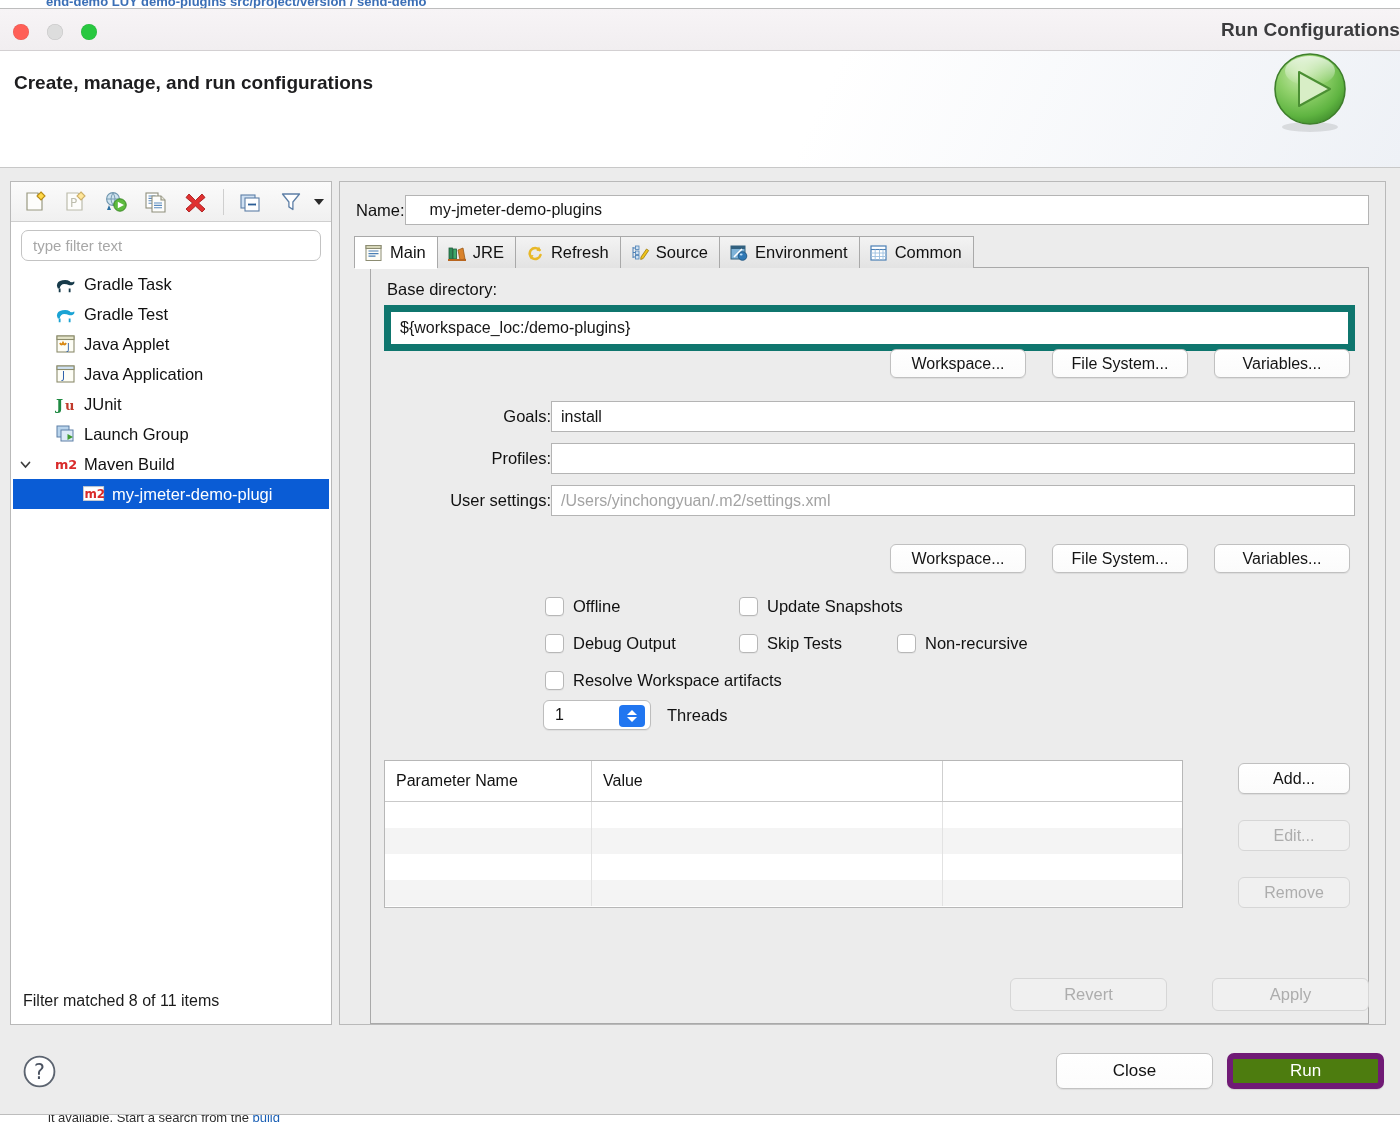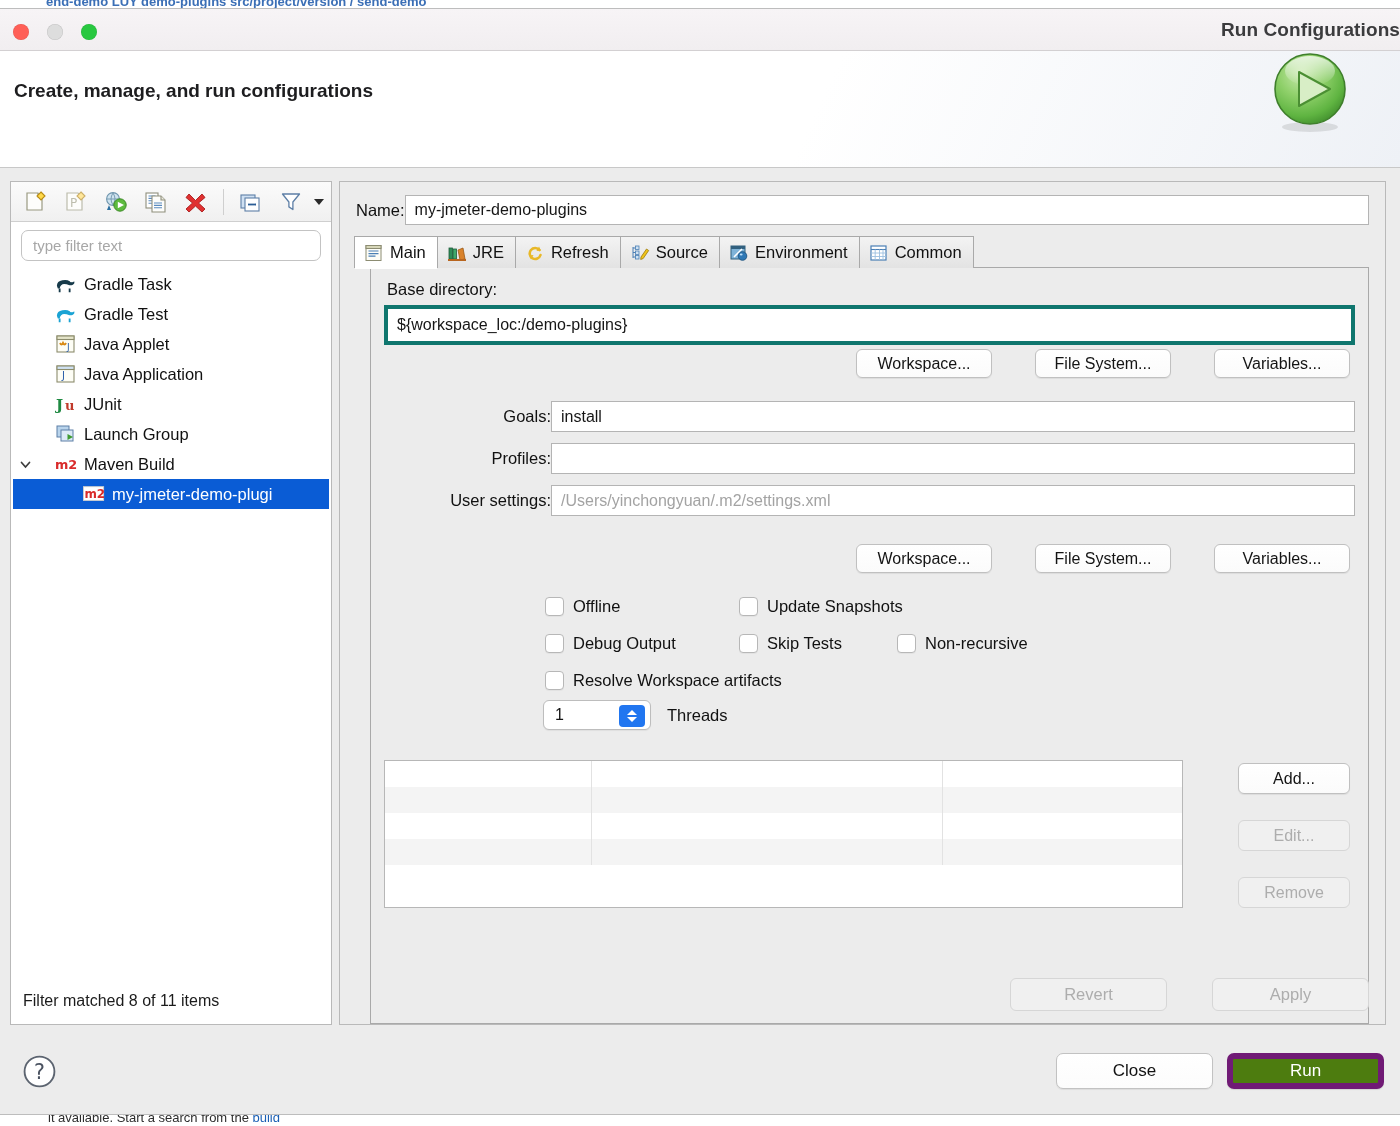--- a/index.html
+++ b/index.html
@@ -68,7 +68,7 @@
     background:linear-gradient(115deg,#ffffff 0%,#ffffff 58%,#eef1f6 100%);
   }
   .head-title{
-    position:absolute; left:14px; top:29px;
+    position:absolute; left:14px; top:21px;
     font-size:19px; font-weight:bold; color:#1d1d1f;
   }
   .run-badge{

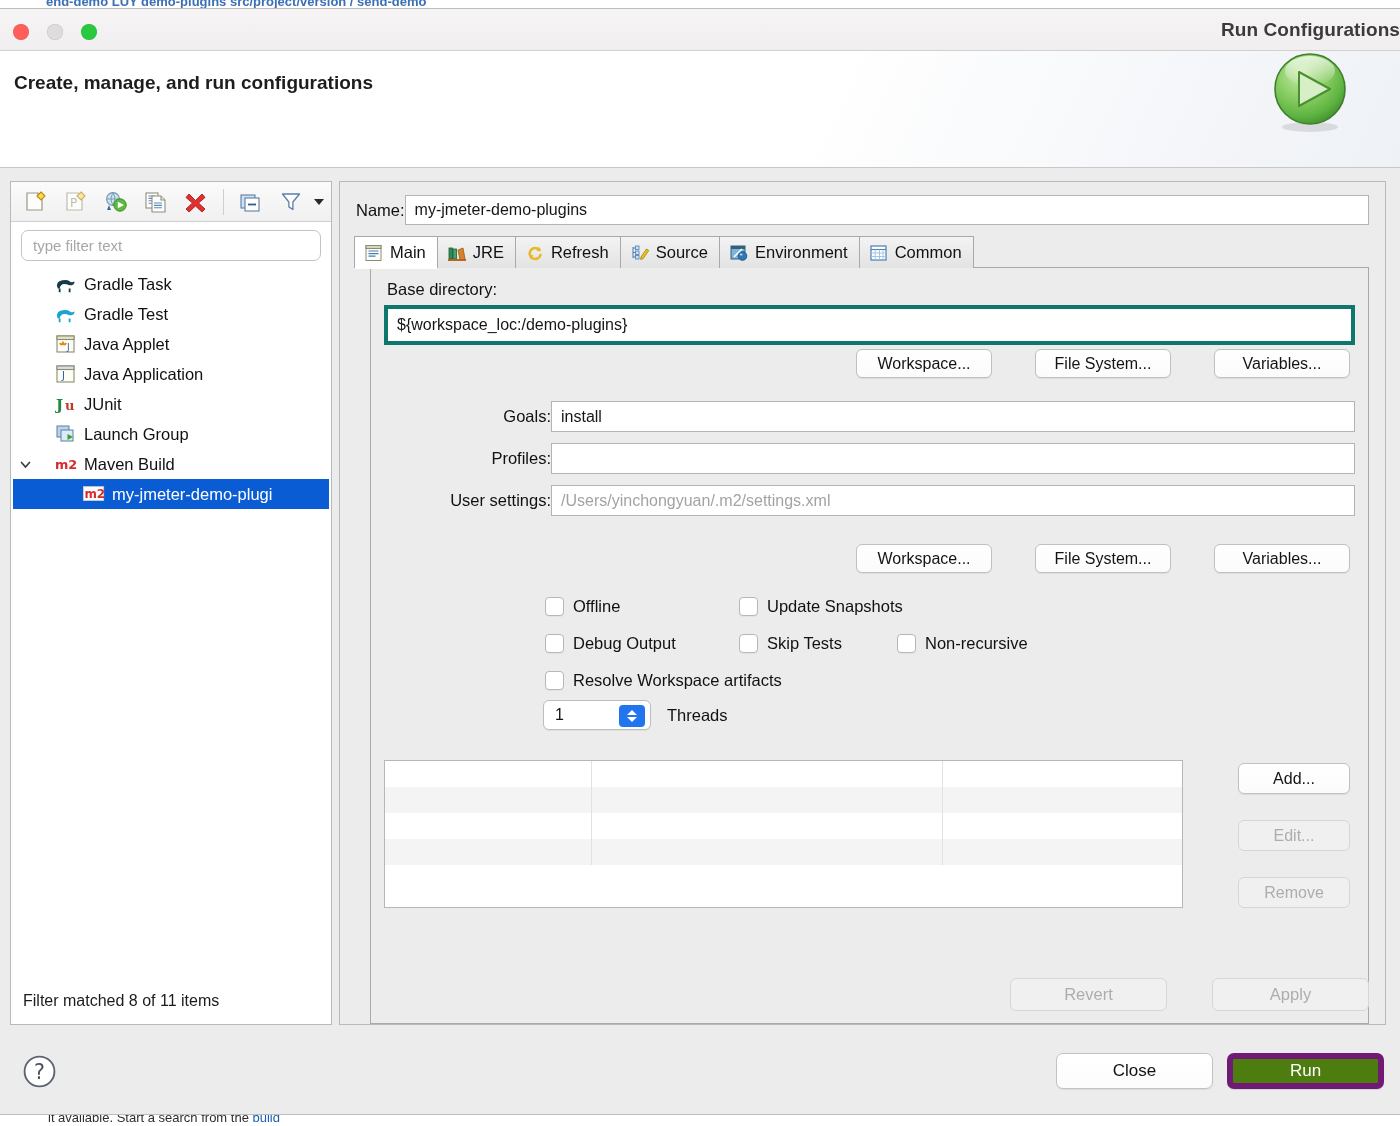--- a/index.html
+++ b/index.html
@@ -152,7 +152,7 @@
   .name-input{
     flex:1 1 auto; height:30px;
     border:1px solid #b4b4b4; background:#fff;
-    font-size:16px; color:#161616; padding:0 9px;
+    font-size:16px; color:#161616; padding:0 24px;
     font-family:"Liberation Sans", sans-serif; outline:none;
   }
 

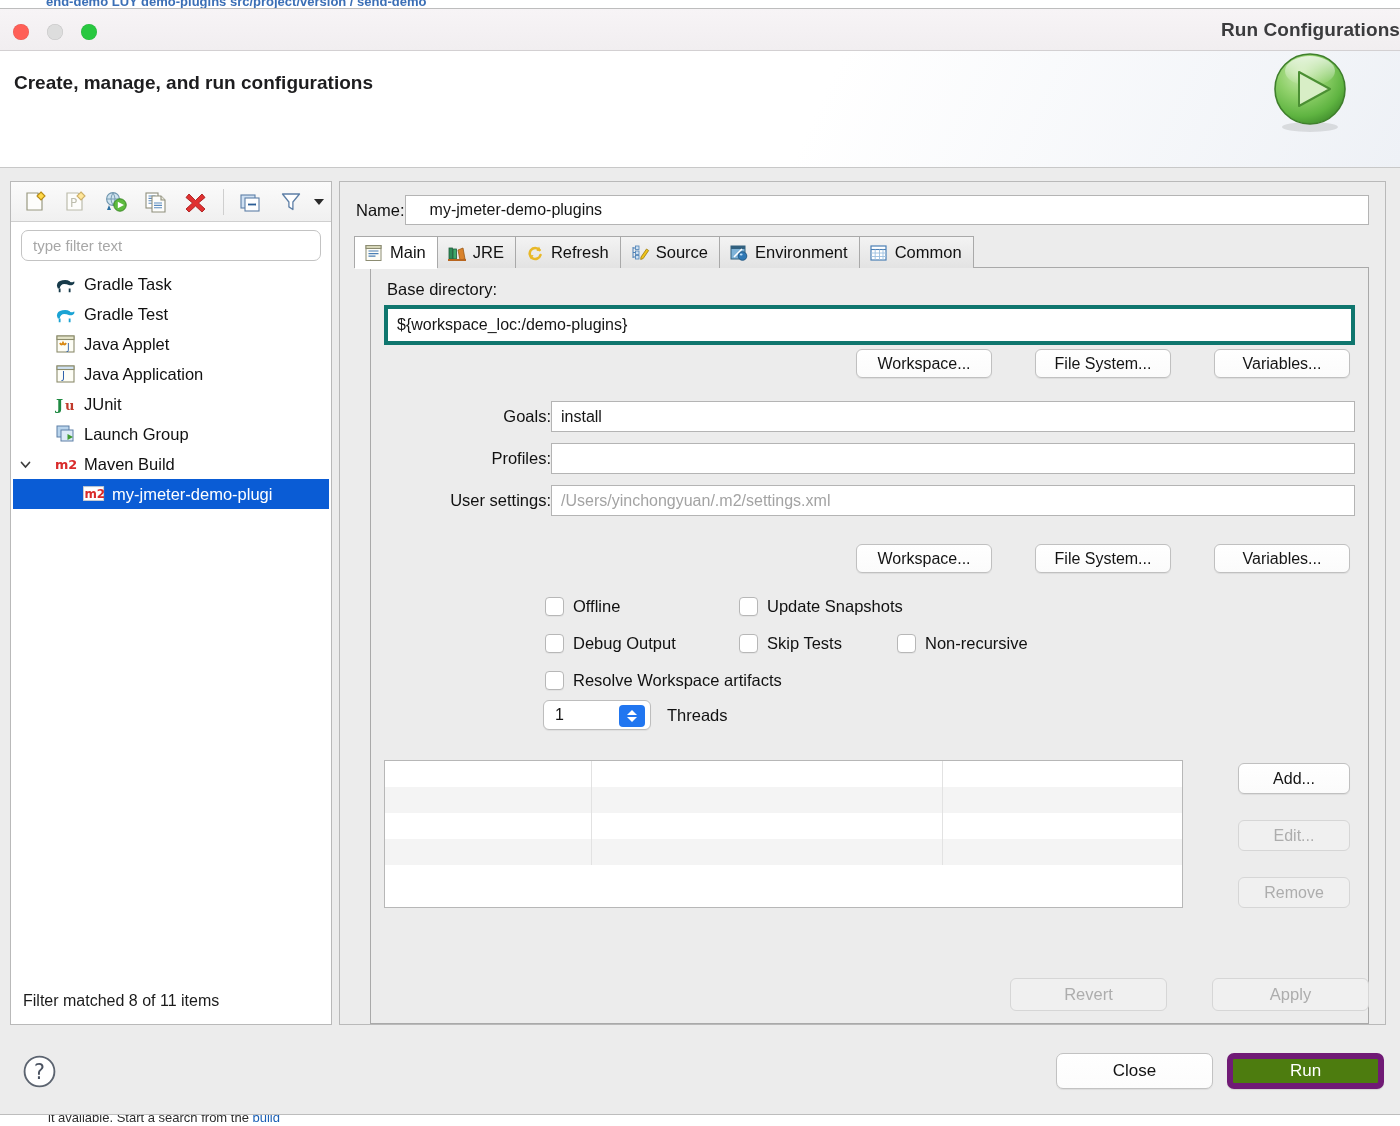--- a/index.html
+++ b/index.html
@@ -193,7 +193,7 @@
   .basedir-label{ position:absolute; left:16px; top:12px; font-size:16.5px; color:#111; }
   .basedir-input{
     position:absolute; left:13px; top:37px; right:13px; height:31px;
-    border:4px solid #0f766e; background:#fff;
+    border:7px solid #0f766e; background:#fff;
     font-size:16px; color:#161616; padding:16px 9px;
     font-family:"Liberation Sans", sans-serif; outline:none;
   }

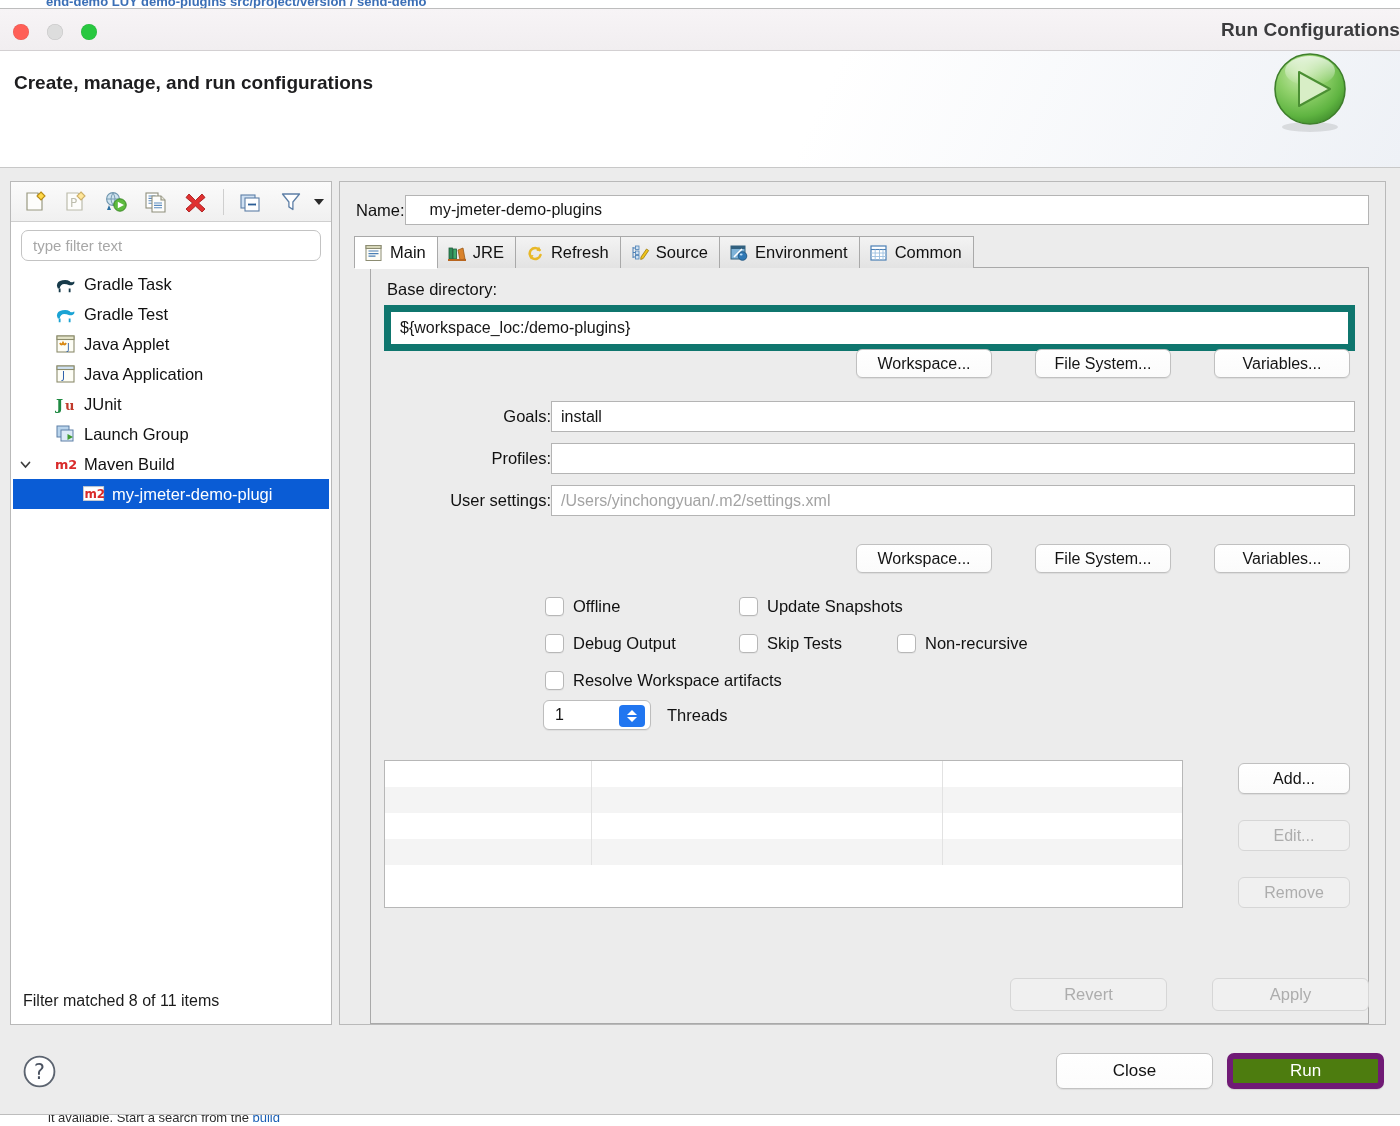--- a/index.html
+++ b/index.html
@@ -198,7 +198,7 @@
     font-family:"Liberation Sans", sans-serif; outline:none;
   }
 
-  .btnrow{ position:absolute; display:flex; gap:43px; }
+  .btnrow{ position:absolute; display:flex; gap:26px; }
   .btnrow.row1{ right:18px; top:81px; }
   .btnrow.row2{ right:18px; top:276px; }
   .pbtn{

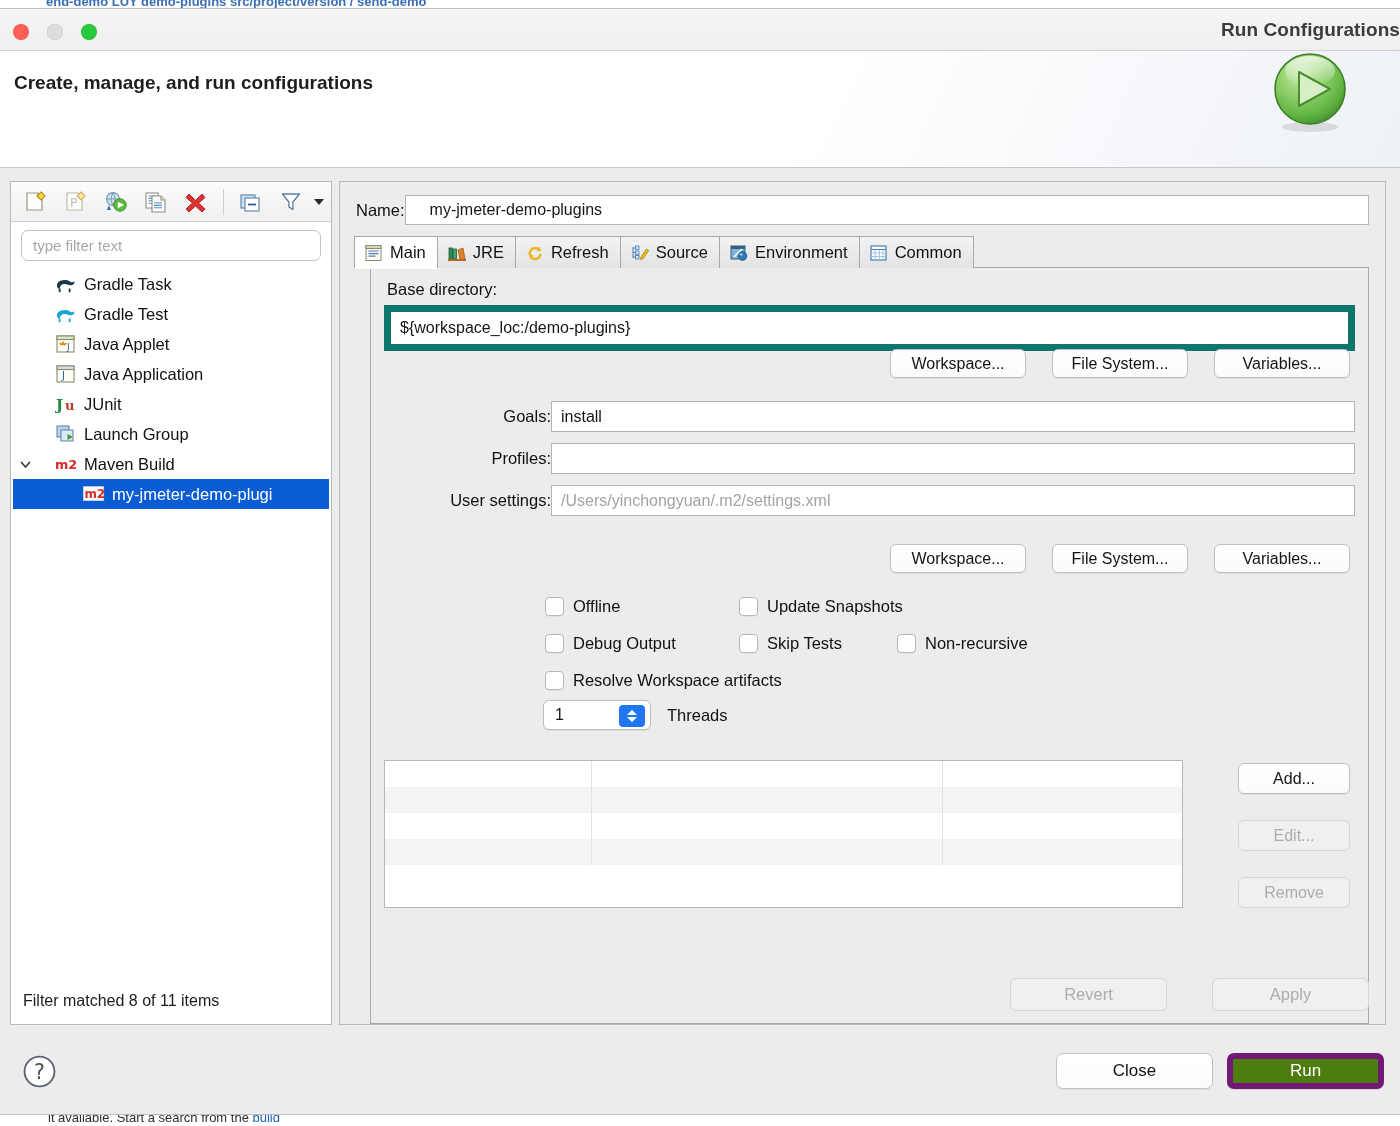--- a/index.html
+++ b/index.html
@@ -664,6 +664,11 @@
         </div>
 
         <div class="tablewrap">
+          <div class="thead">
+            <div class="th c1">Parameter Name</div>
+            <div class="th c2">Value</div>
+            <div class="th c3"></div>
+          </div>
           <div class="trow-t">
               <div class="td c1"></div>
               <div class="td c2"></div>

